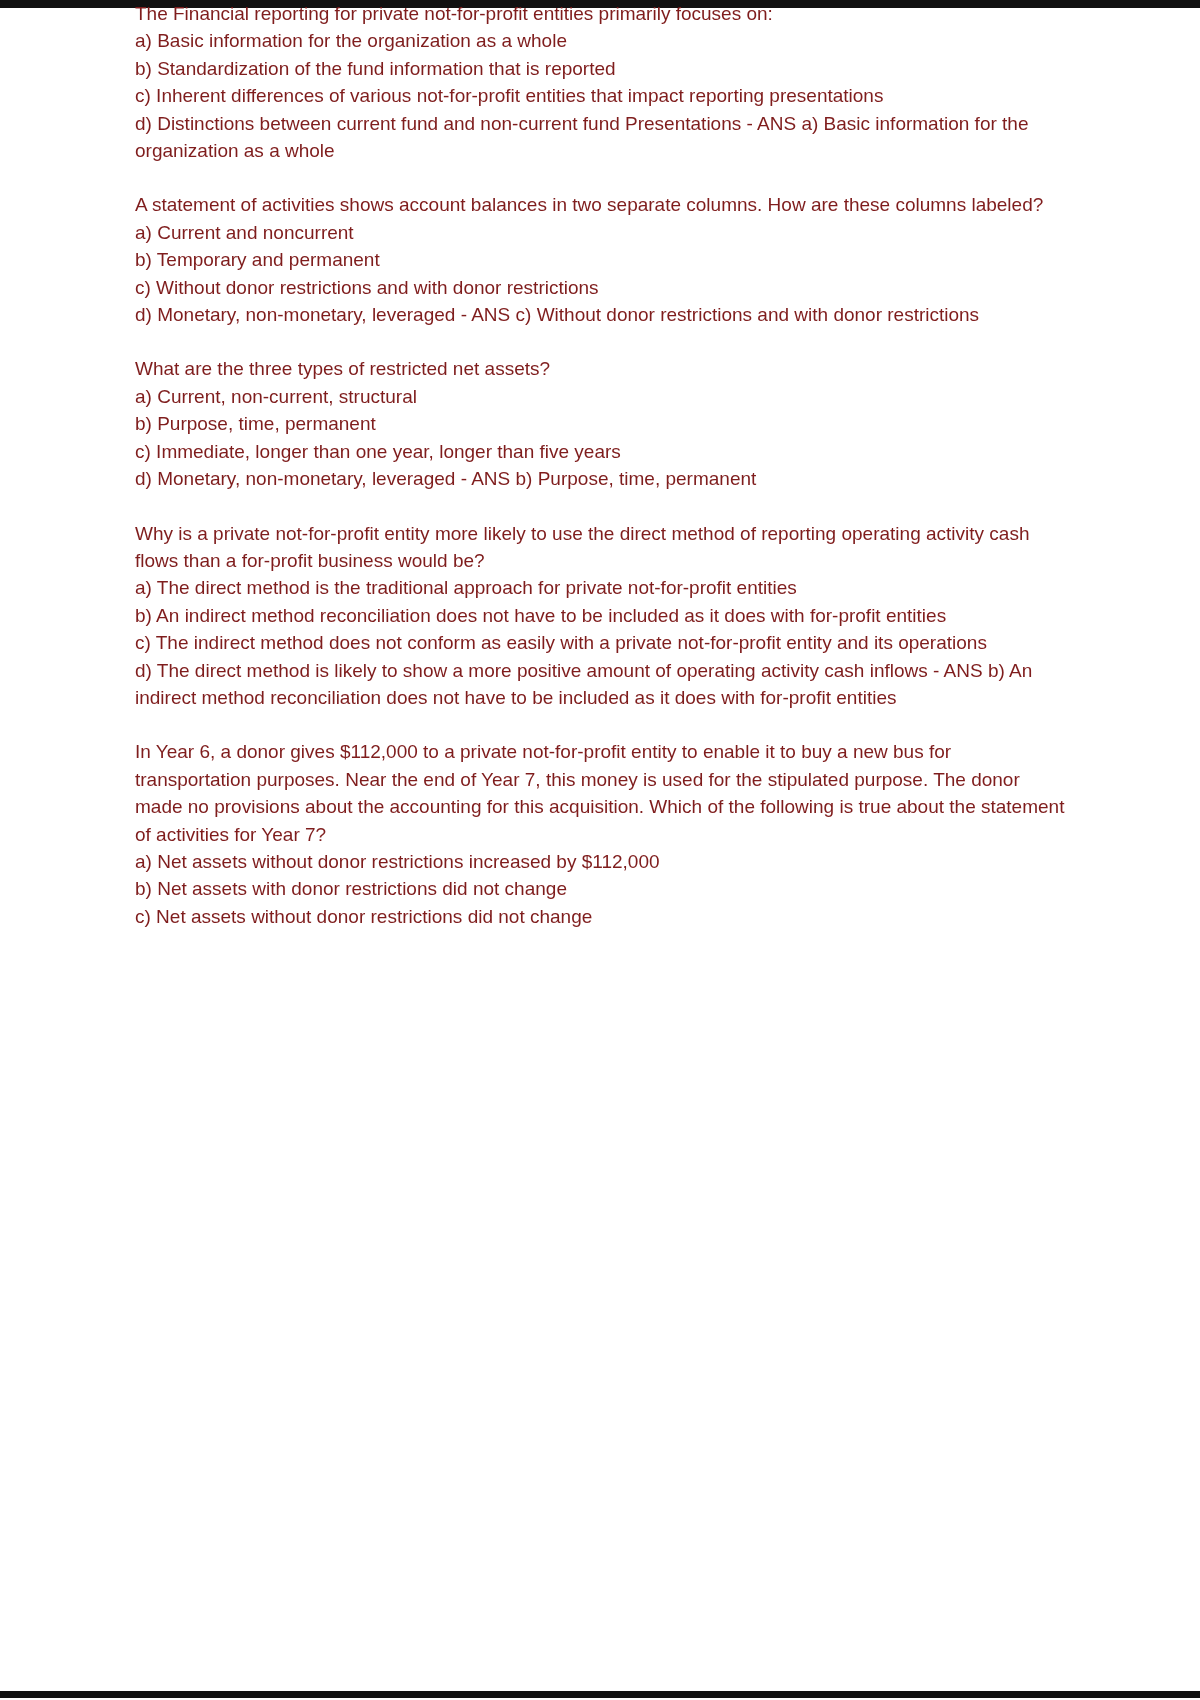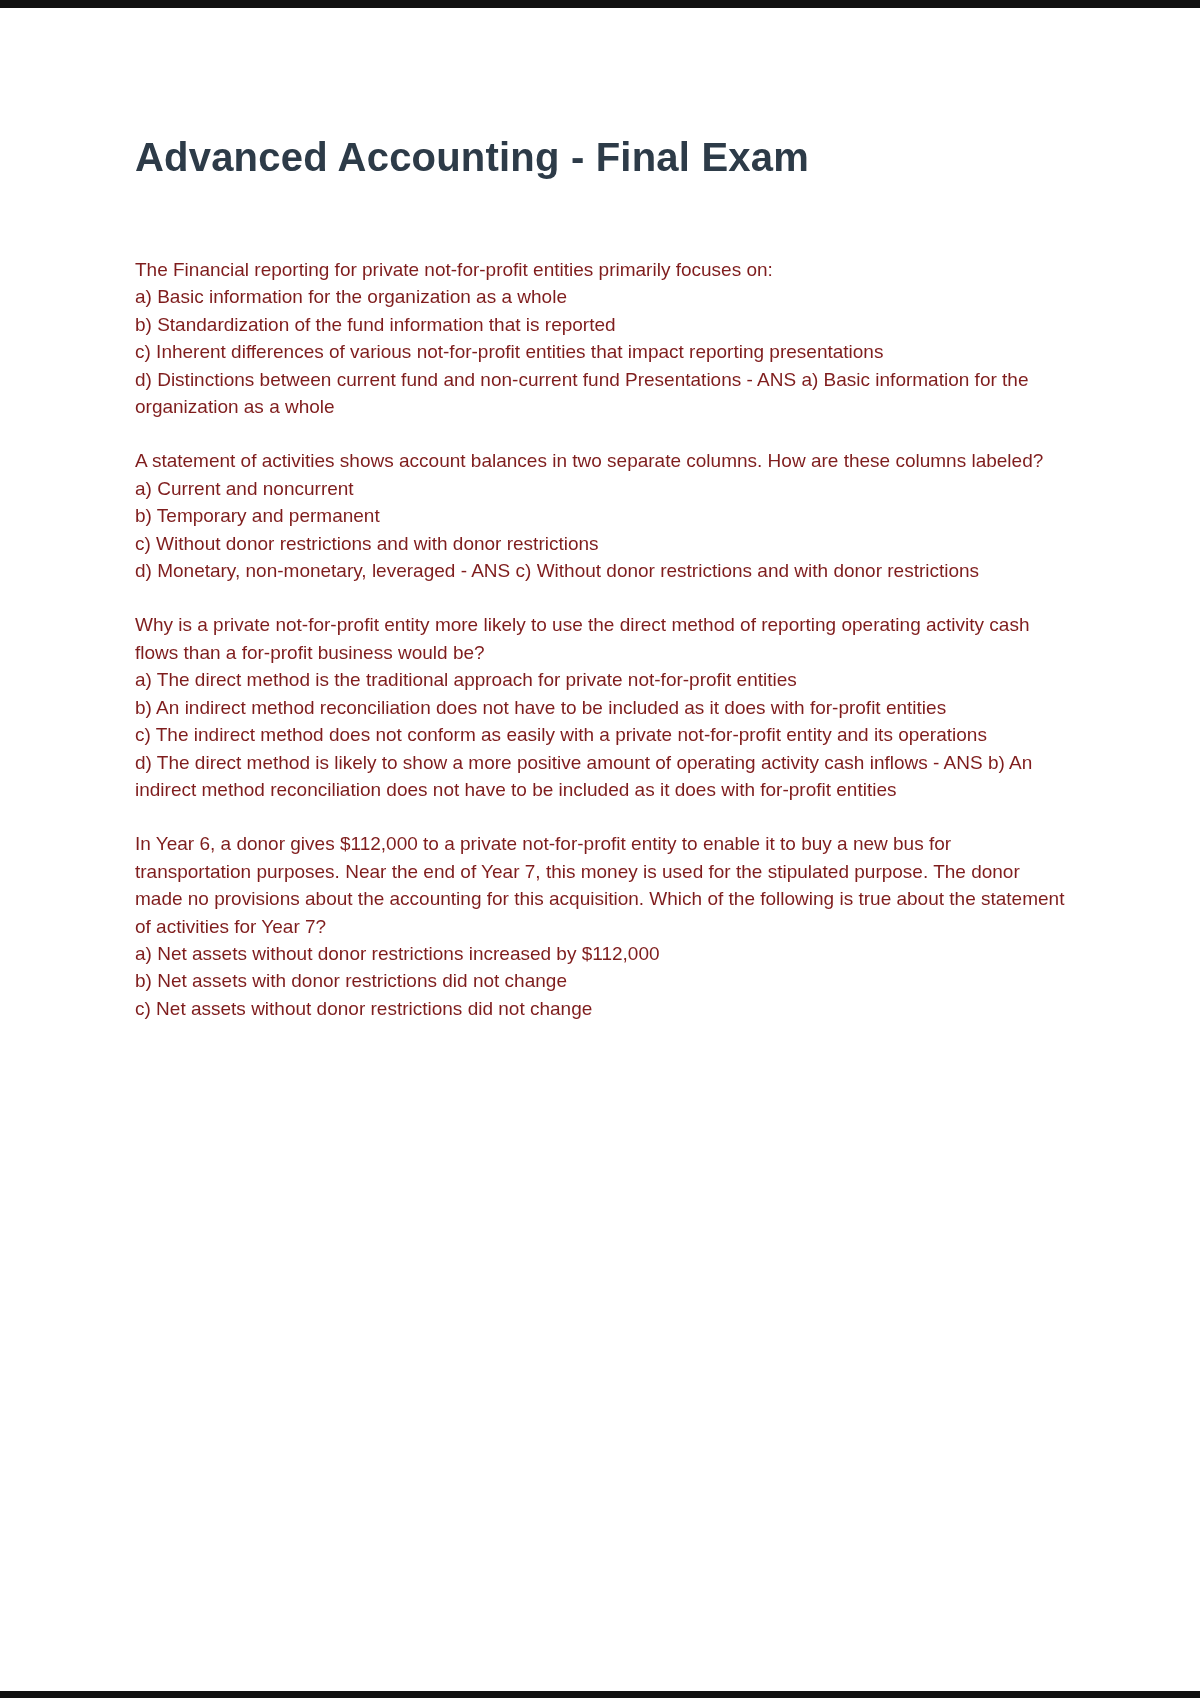--- a/index.html
+++ b/index.html
@@ -56,7 +56,6 @@
   <div class="edge top"></div>
 
   <div class="content">
-    <h1 class="doc-title">Advanced Accounting - Final Exam</h1>
 
     <div class="question">The Financial reporting for private not-for-profit entities primarily focuses on:
 a) Basic information for the organization as a whole

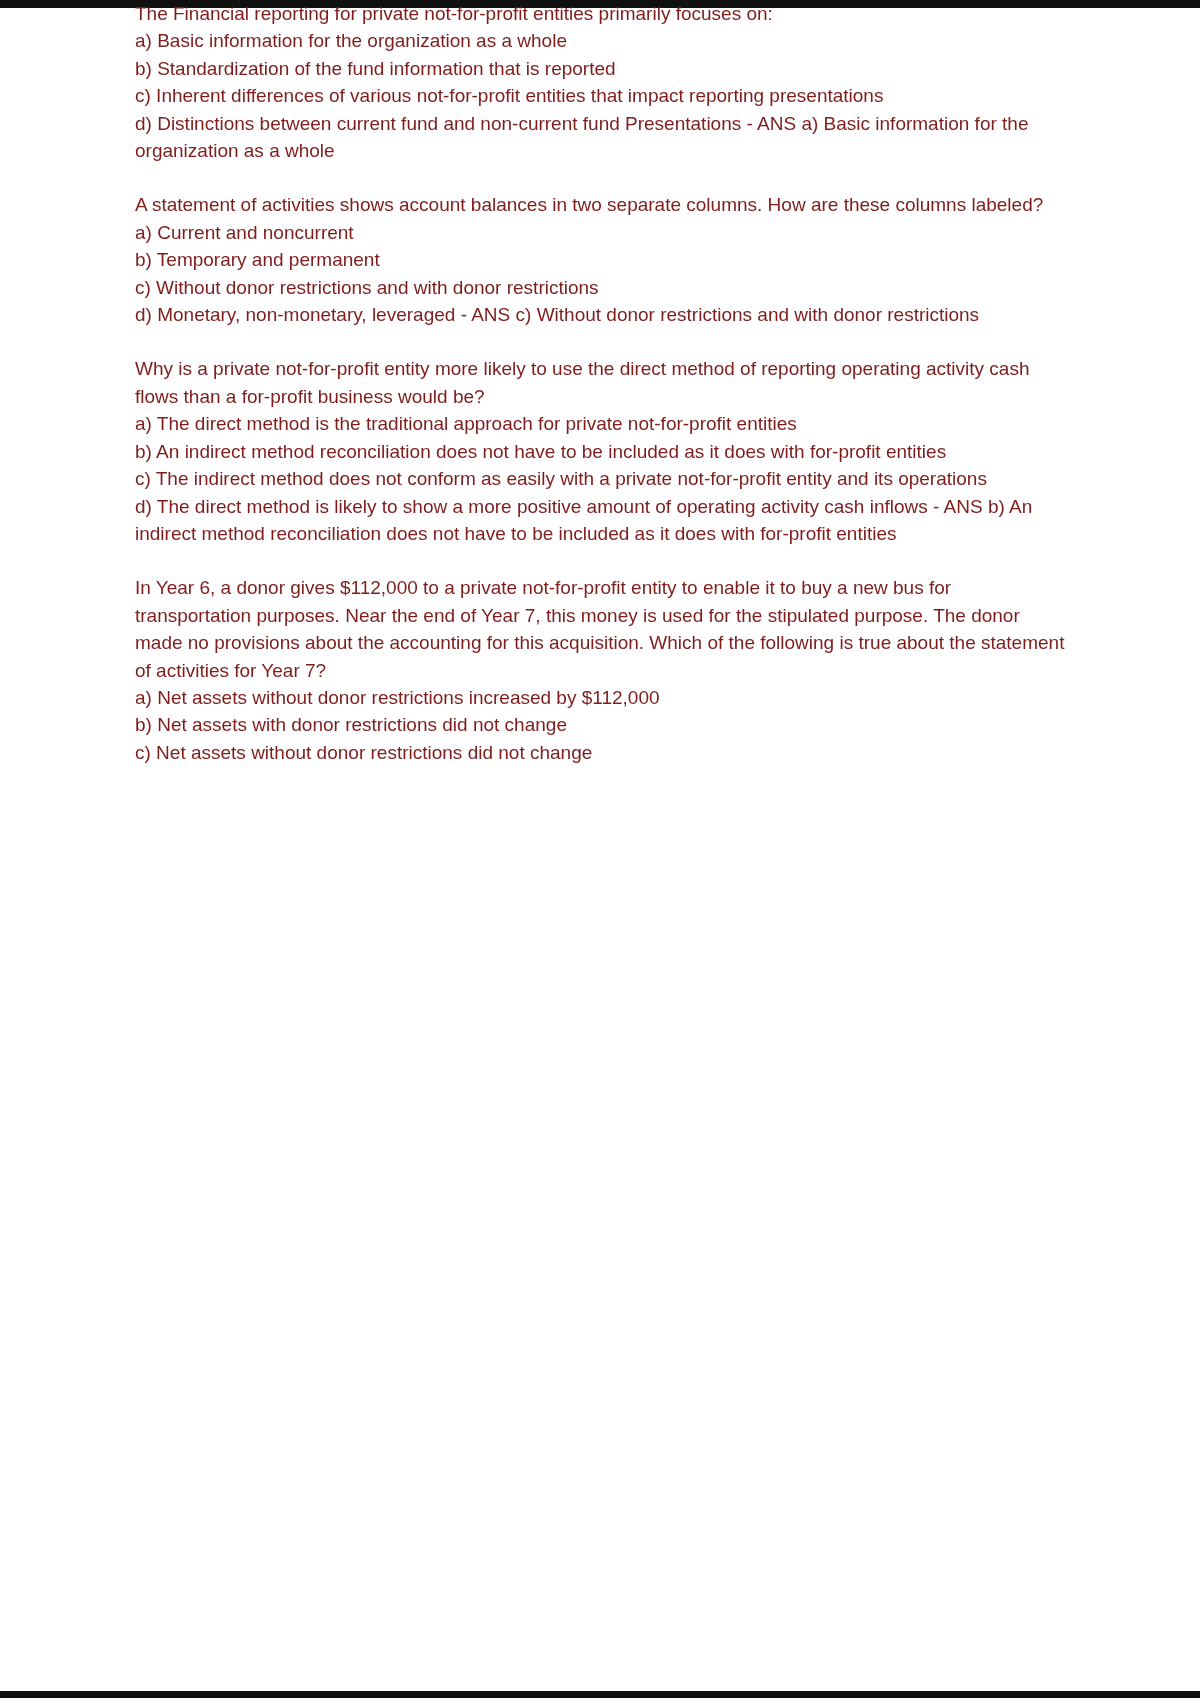--- a/index.html
+++ b/index.html
@@ -69,6 +69,11 @@
 c) Without donor restrictions and with donor restrictions
 d) Monetary, non-monetary, leveraged - ANS  c) Without donor restrictions and with donor restrictions</div>
 
+    <div class="question">What are the three types of restricted net assets?
+a) Current, non-current, structural
+b) Purpose, time, permanent
+c) Immediate, longer than one year, longer than five years
+d) Monetary, non-monetary, leveraged - ANS  b) Purpose, time, permanent</div>
 
     <div class="question">Why is a private not-for-profit entity more likely to use the direct method of reporting operating activity cash flows than a for-profit business would be?
 a) The direct method is the traditional approach for private not-for-profit entities

